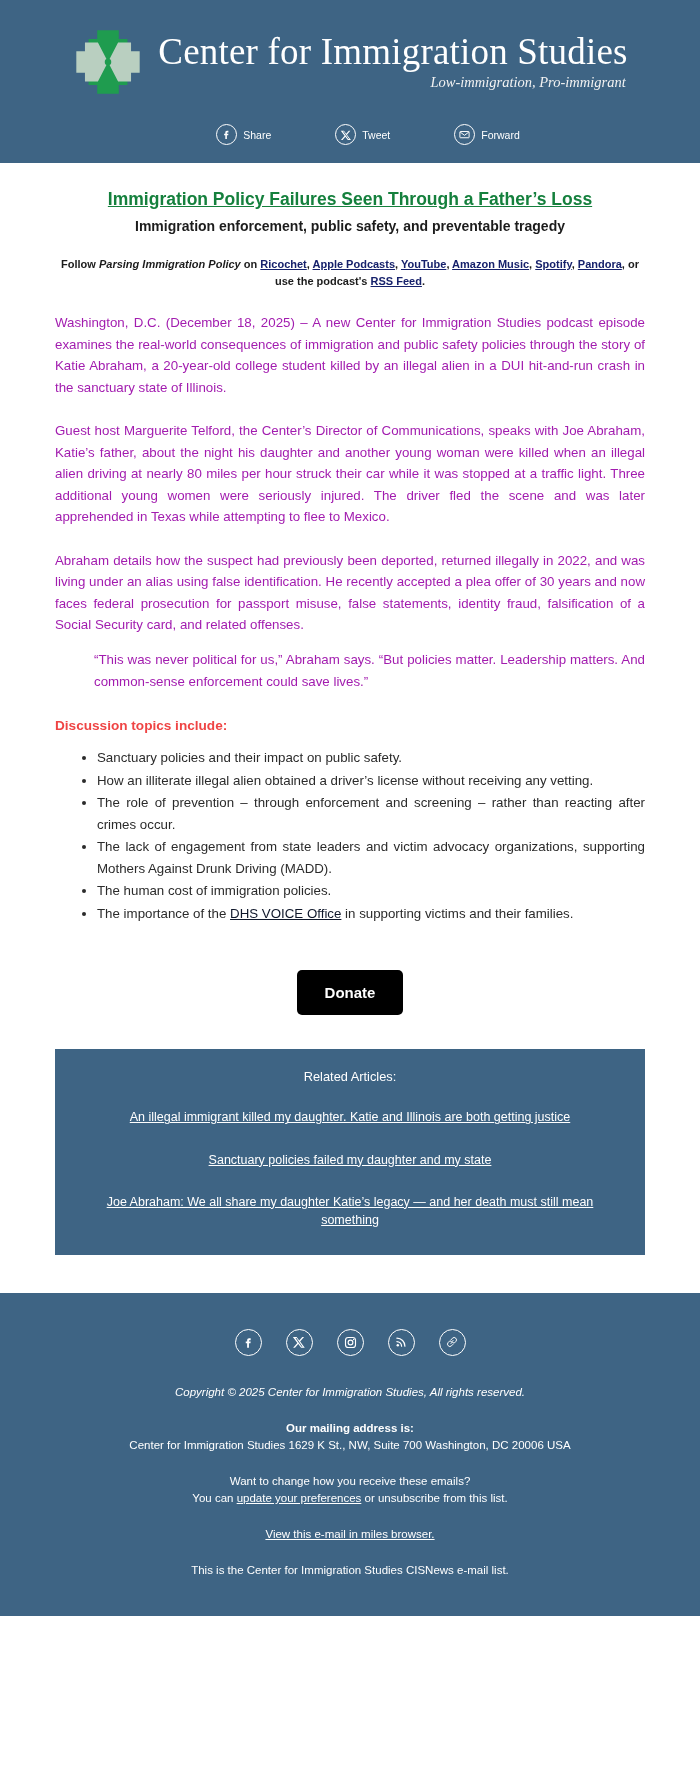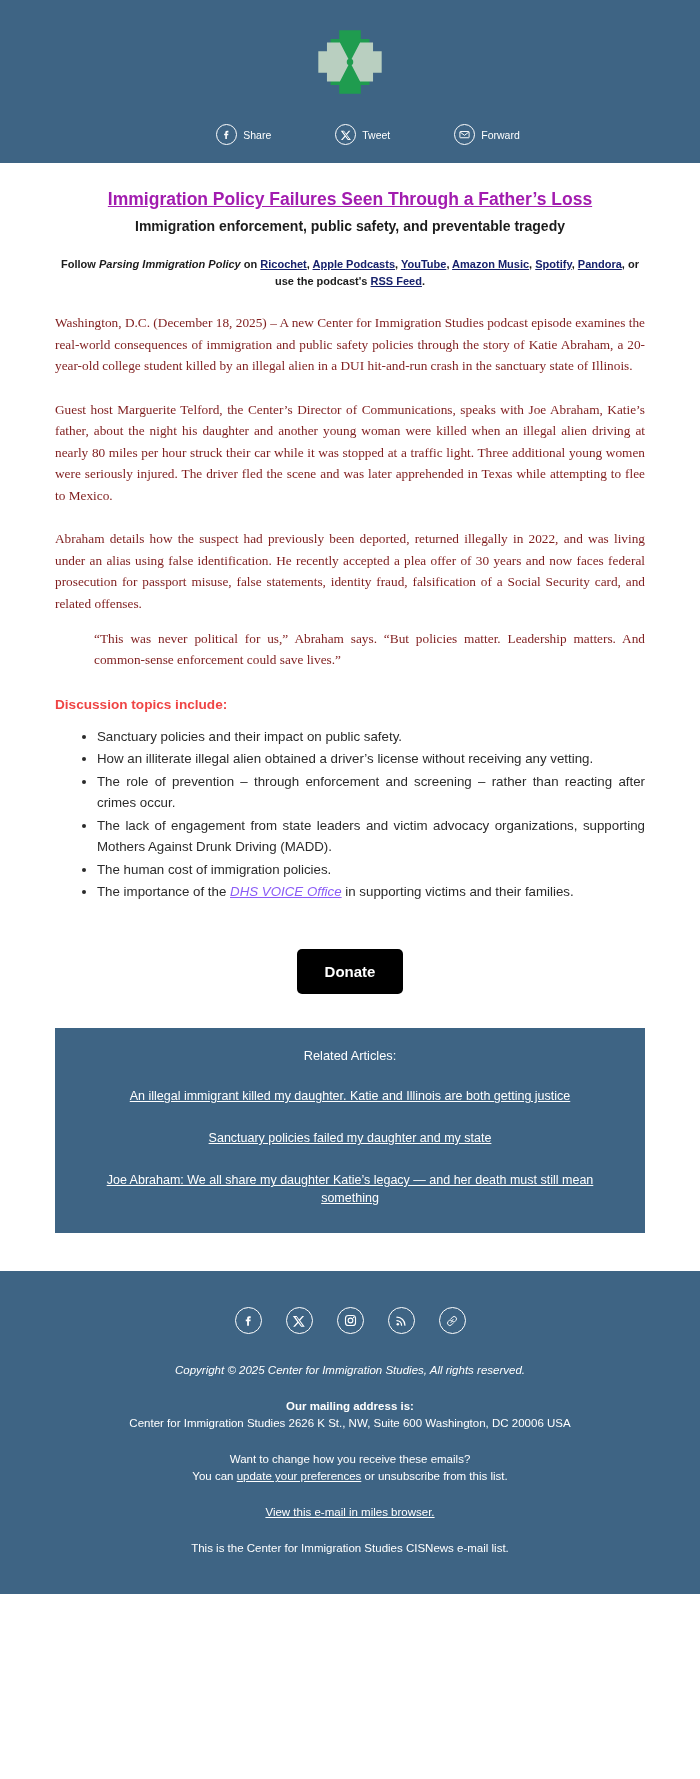--- a/index.html
+++ b/index.html
@@ -207,6 +207,10 @@
         <circle cx="50" cy="50" r="4.5" fill="#1f9c4f"></circle>
       </svg>
     </span>
+    <span class="brand-text">
+      <span class="brand-title">Center for Immigration Studies</span>
+      <span class="brand-tagline">Low-immigration, Pro-immigrant</span>
+    </span>
   </div>
 
   <div class="share-row">

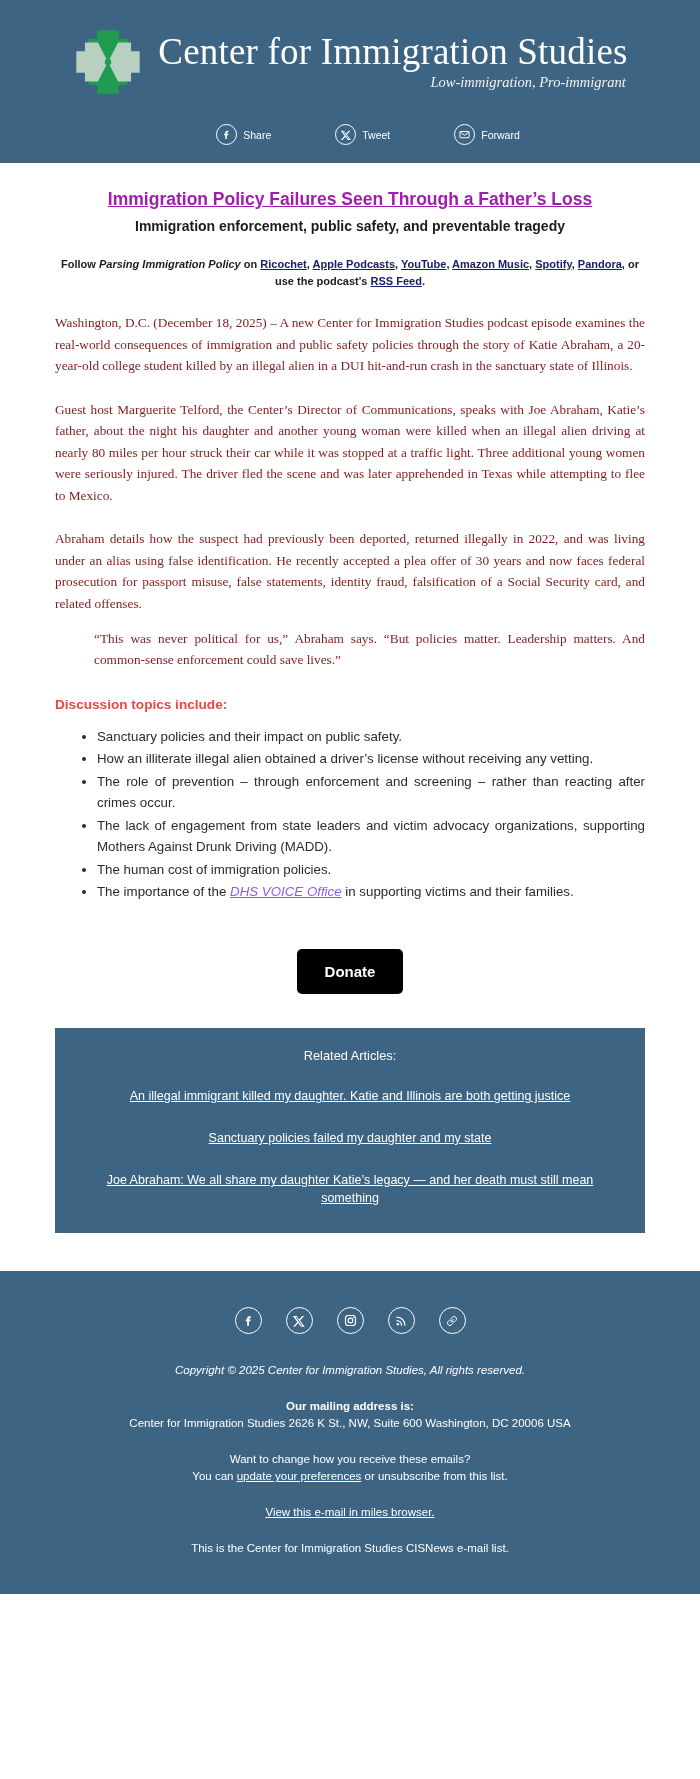--- a/index.html
+++ b/index.html
@@ -75,7 +75,7 @@
     margin-top: 26px;
     font-size: 17.5px;
     font-weight: bold;
-    color: #a21caf;
+    color: #15803d;
     text-decoration: underline;
     line-height: 1.25;
   }

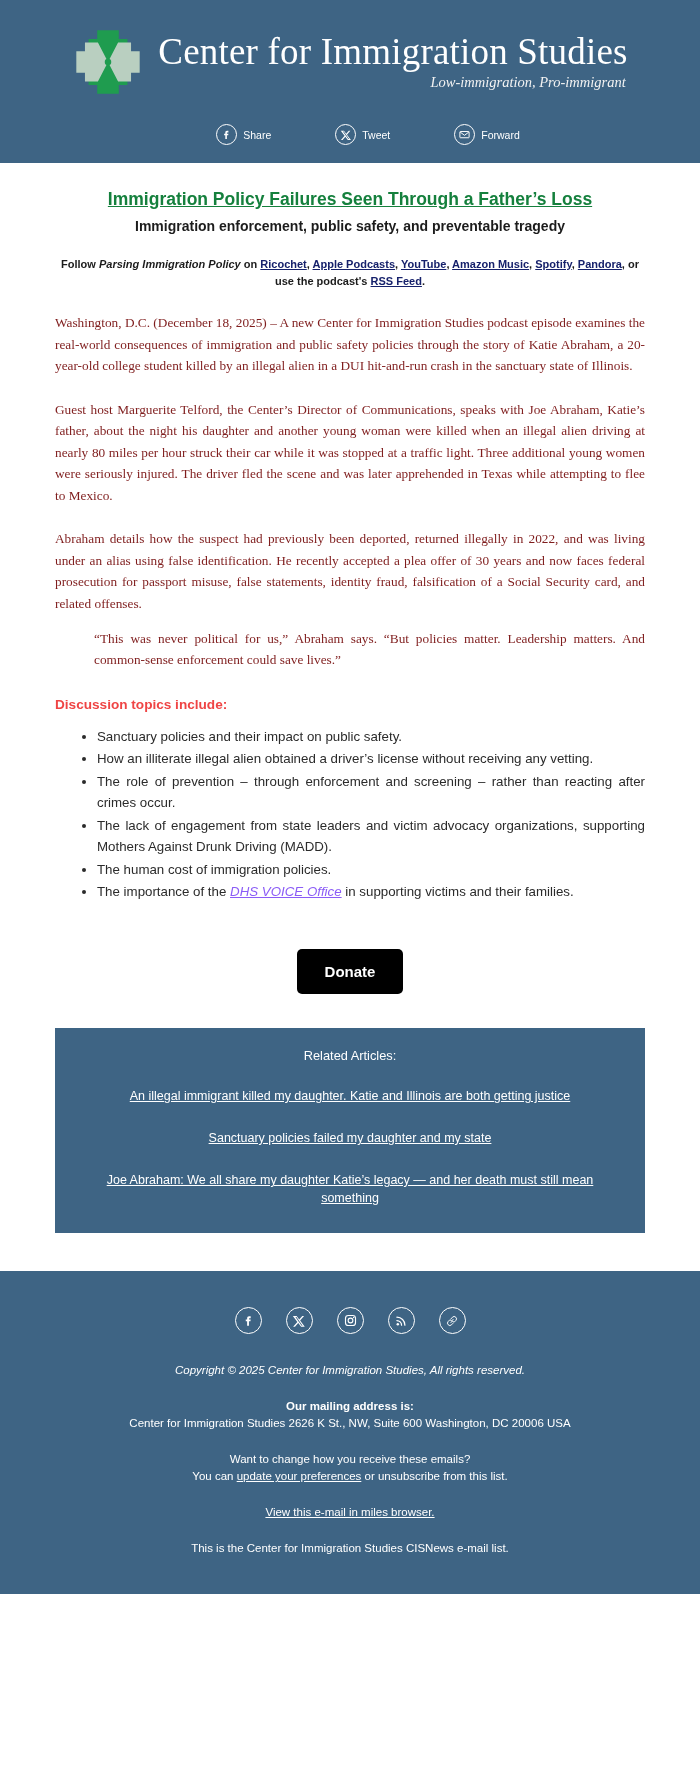--- a/index.html
+++ b/index.html
@@ -103,8 +103,7 @@
     font-size: 13.3px;
     line-height: 1.62;
     text-align: justify;
-    color: #7f1d1d;
-    font-family: Liberation Serif, serif;
+    color: #a21caf;
   }
   .para.tight { margin-top: 2px; margin-left: 39px; }
 

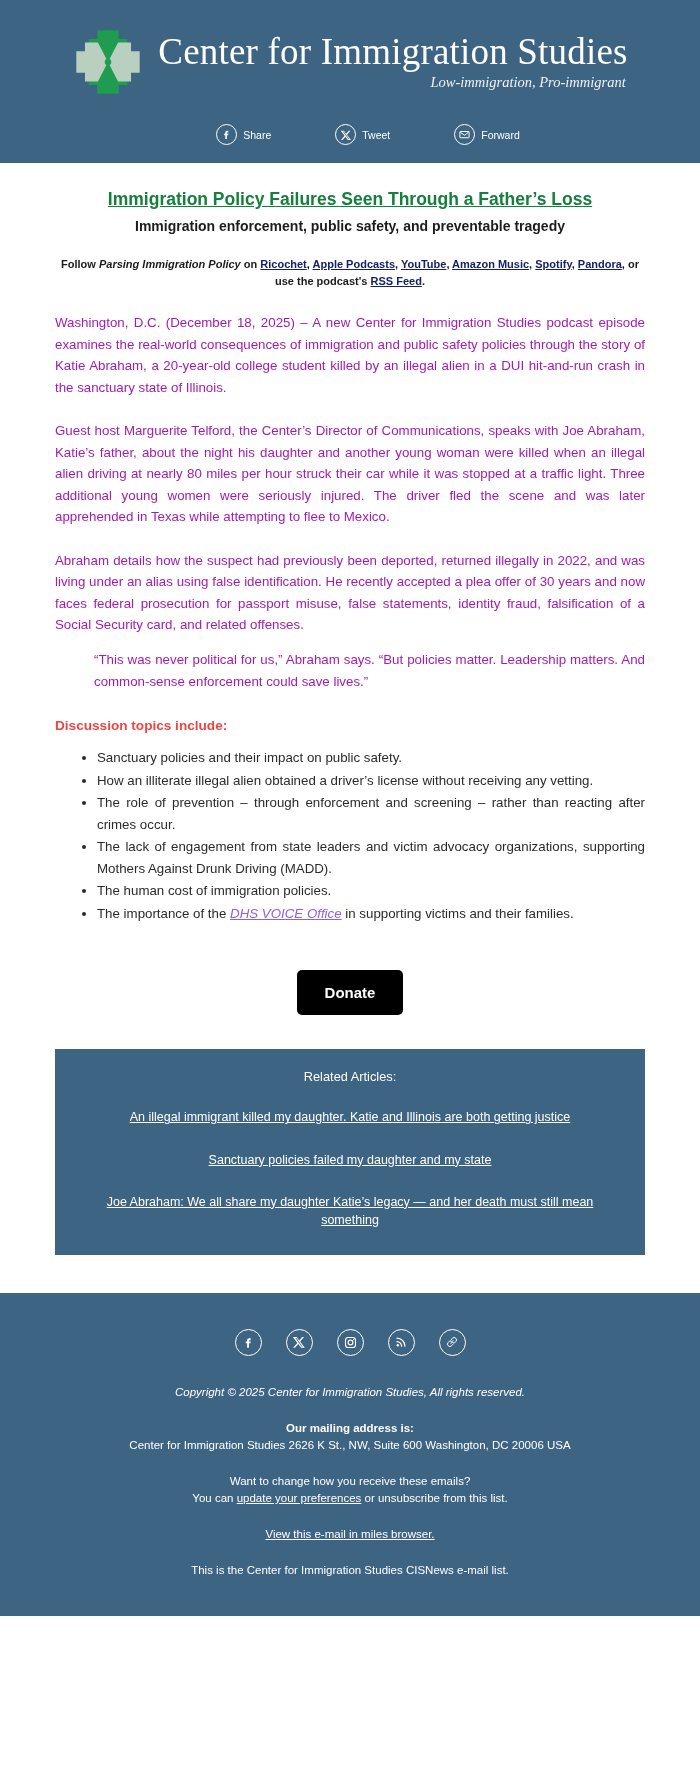--- a/index.html
+++ b/index.html
@@ -121,7 +121,7 @@
     color: #2b2b2b;
   }
   ul.topics li { text-align: justify; margin-bottom: 1px; }
-  ul.topics li a { color: #8b5cf6; text-decoration: underline; font-style: italic; }
+  ul.topics li a { color: #0f172a; text-decoration: underline; }
 
   .donate-wrap { text-align: center; margin-top: 46px; }
   .donate-btn {

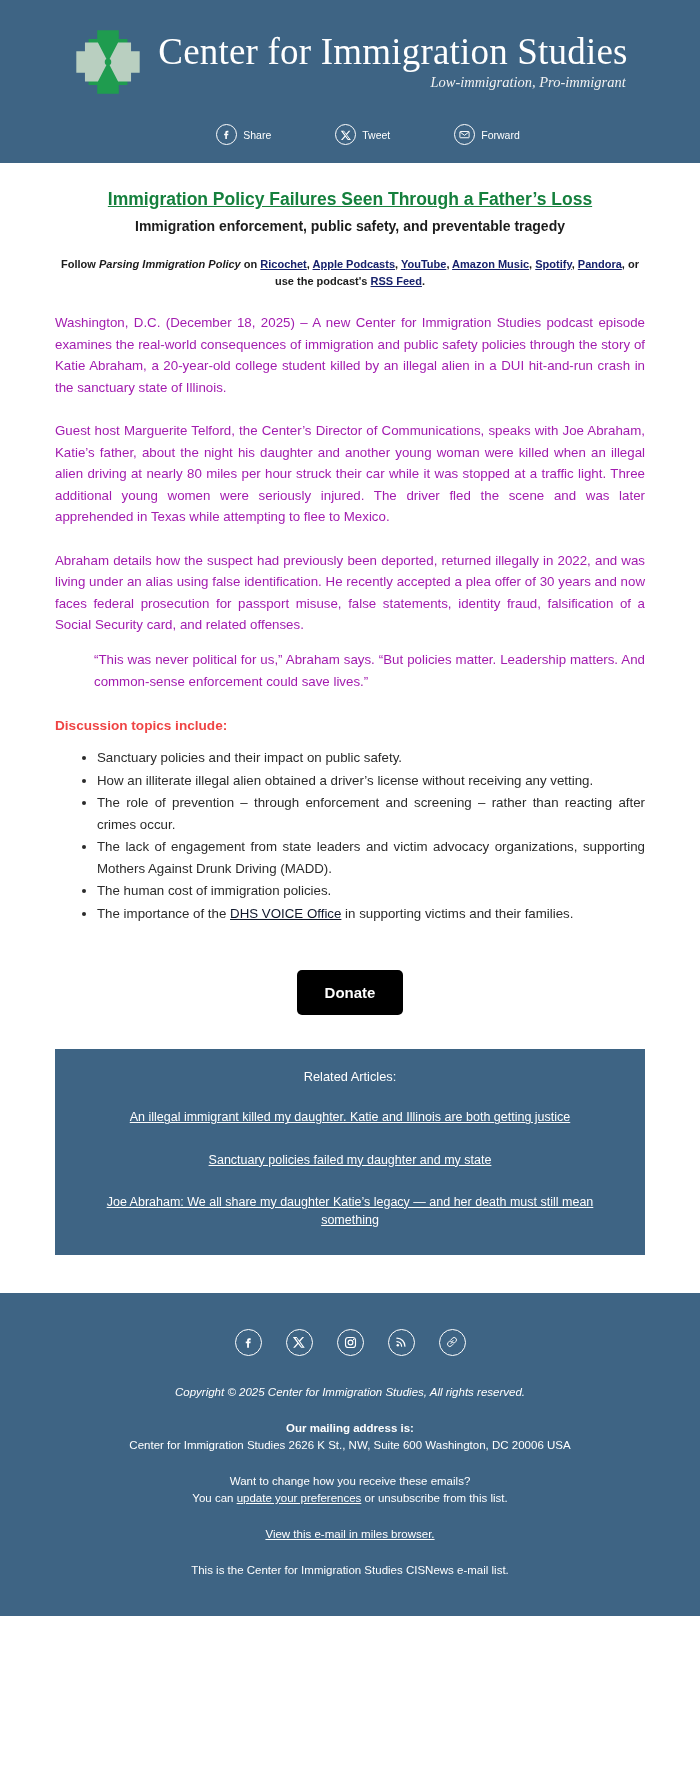--- a/index.html
+++ b/index.html
@@ -312,7 +312,7 @@
   <div class="foot-copyright">Copyright © 2025 Center for Immigration Studies, All rights reserved.</div>
 
   <div class="foot-strong">Our mailing address is:</div>
-  <div class="foot-line">Center for Immigration Studies 2626 K St., NW, Suite 600 Washington, DC 20006 USA</div>
+  <div class="foot-line">Center for Immigration Studies 1629 K St., NW, Suite 700 Washington, DC 20006 USA</div>
 
   <div class="foot-line foot-gap">Want to change how you receive these emails?</div>
   <div class="foot-line"><span>You can </span><a href="#">update your preferences</a><span> or unsubscribe from this list.</span></div>

